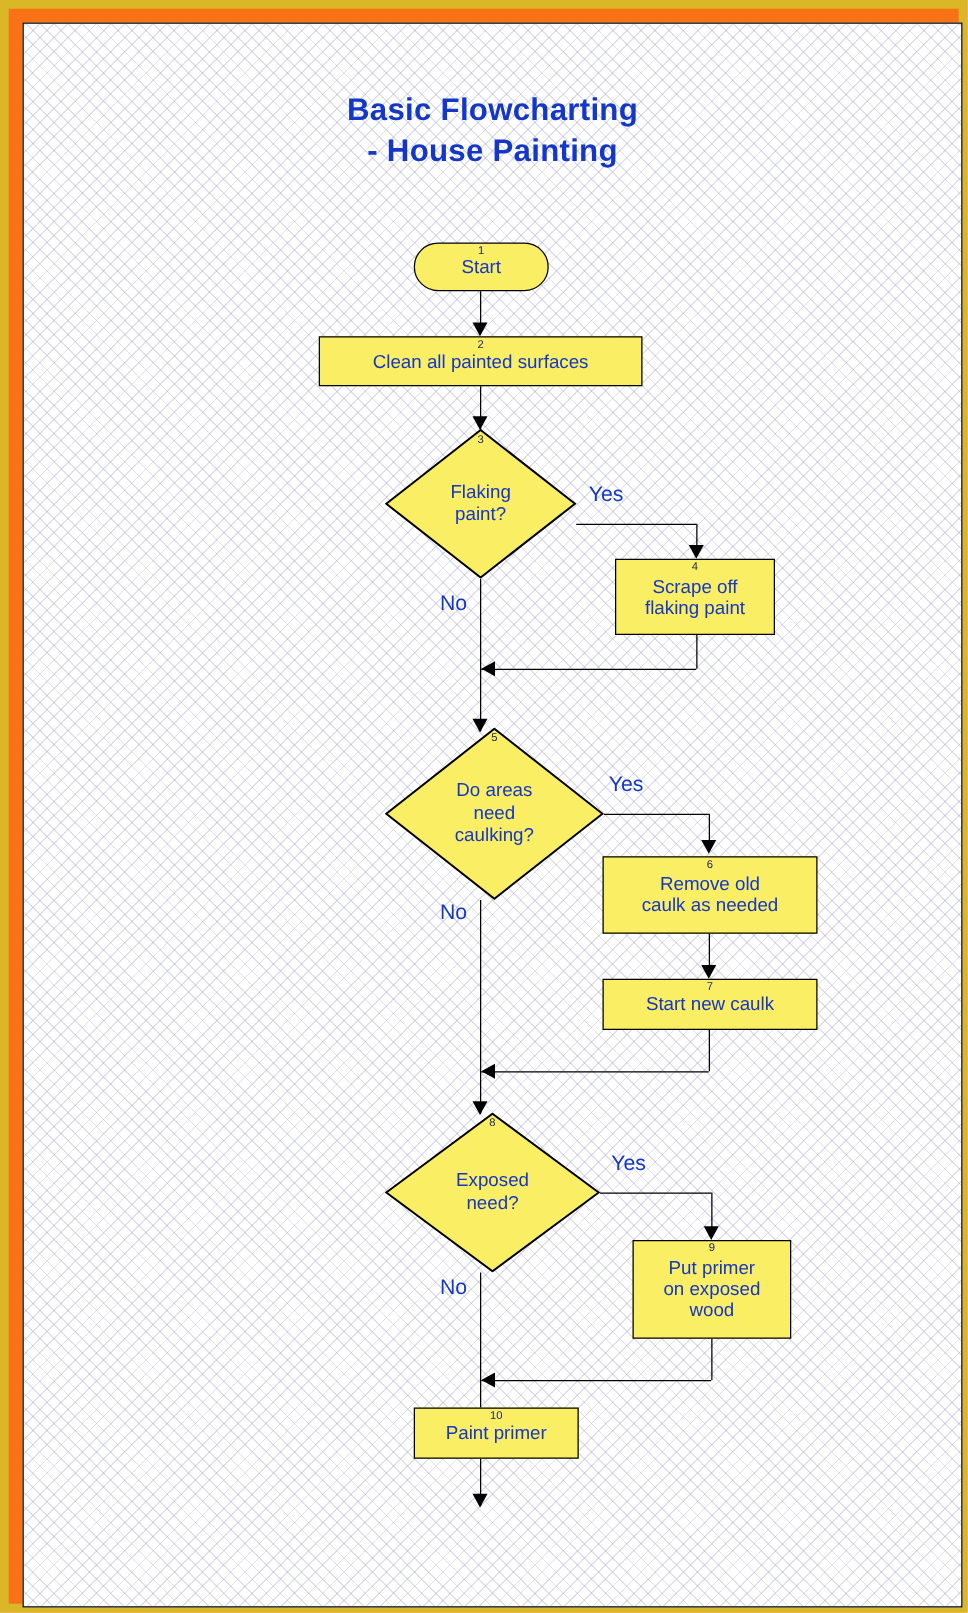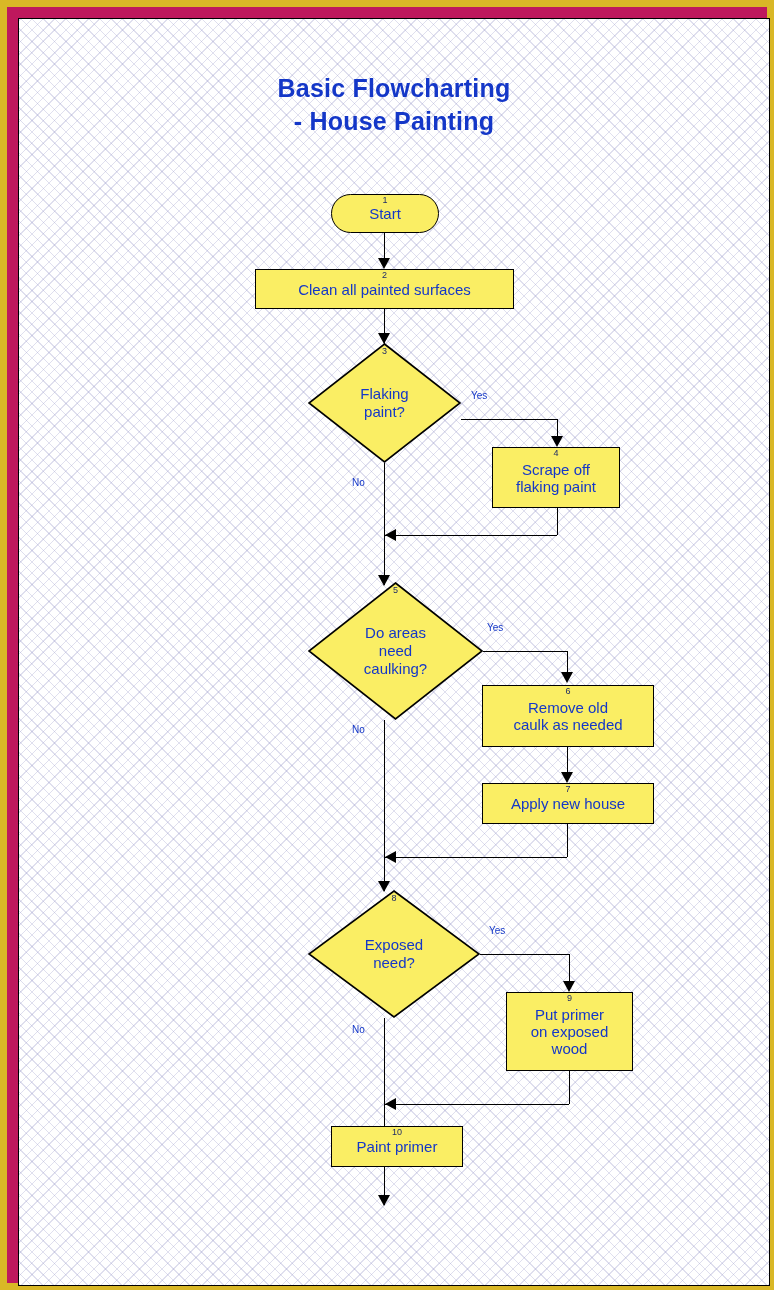--- a/index.html
+++ b/index.html
@@ -21,7 +21,7 @@
     height: 1290px;
     box-sizing: border-box;
     border: 7px solid #d9b726;
-    background: #be185d;
+    background: #f97316;
   }
 
   

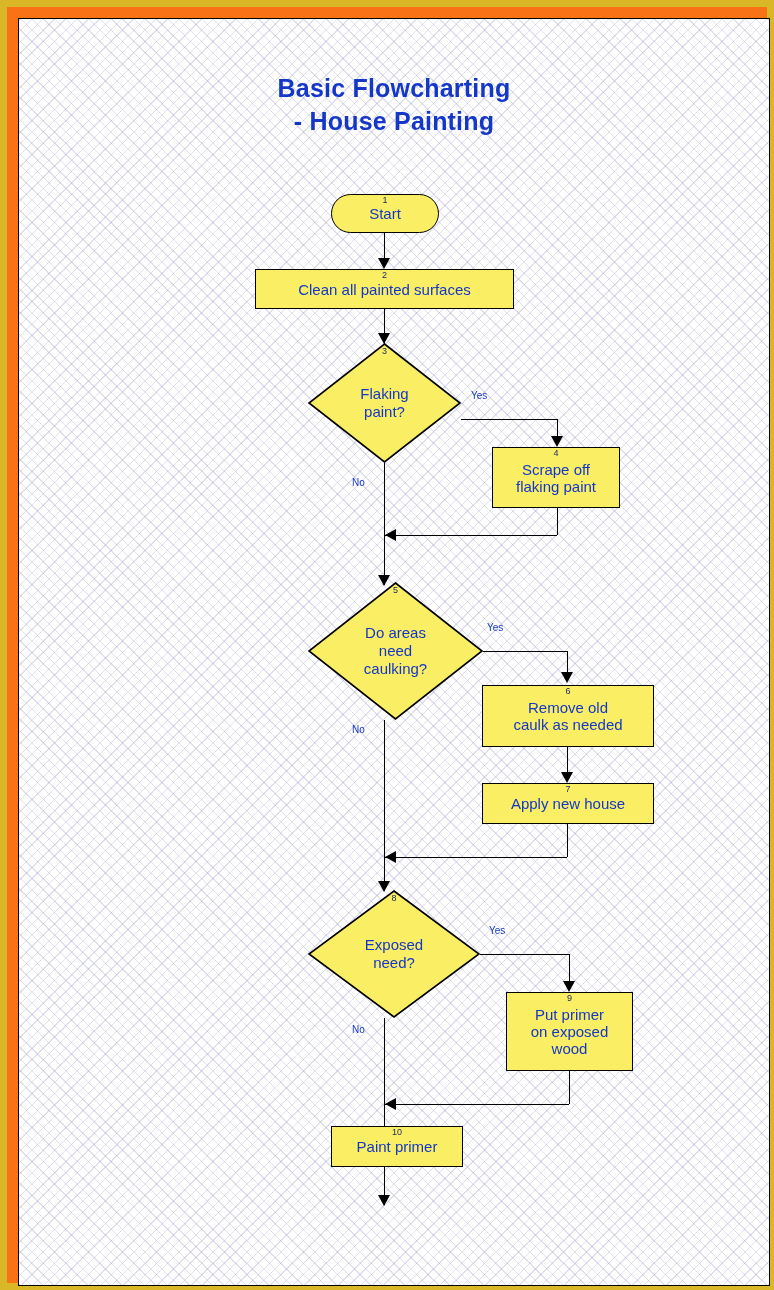--- a/index.html
+++ b/index.html
@@ -143,7 +143,7 @@
   .branch-label {
     position: absolute;
     color: #1437c8;
-    font-size: 10px;
+    font-size: 17px;
     line-height: 17px;
   }
 </style>

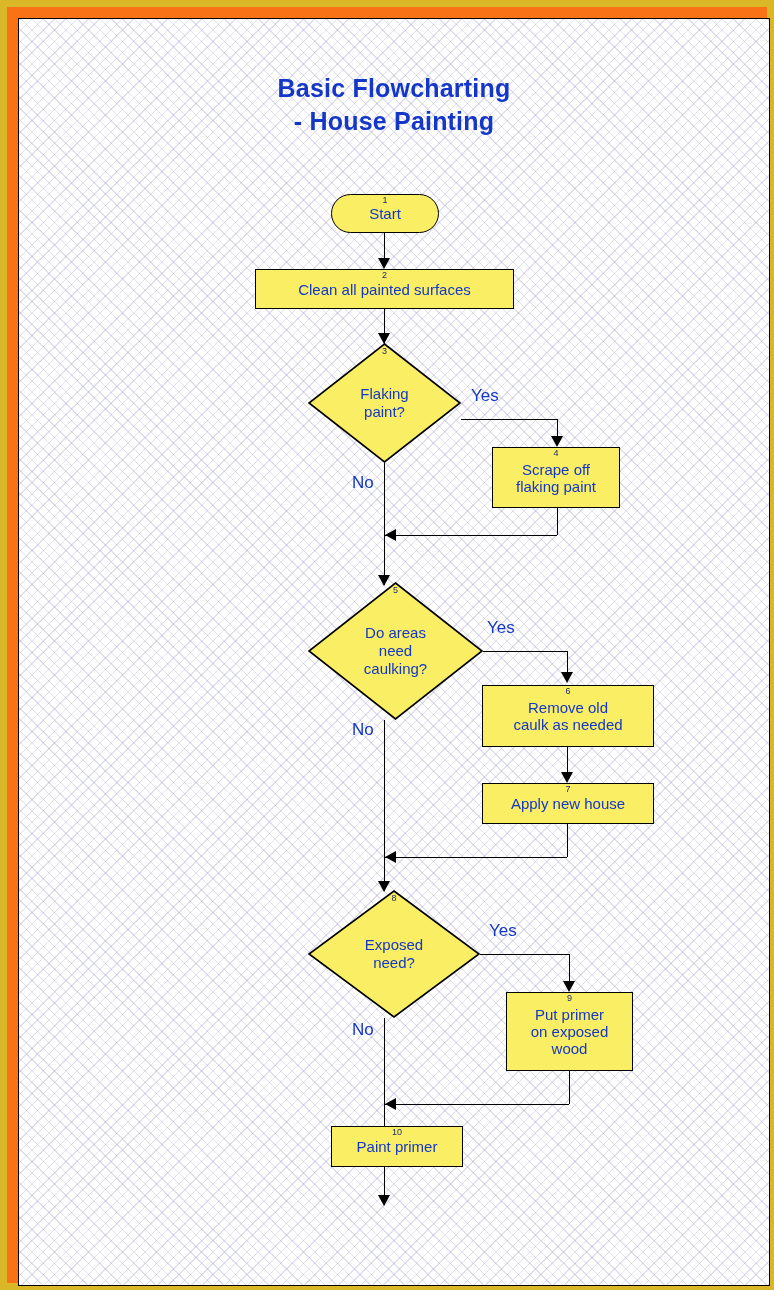--- a/index.html
+++ b/index.html
@@ -226,7 +226,7 @@
 
     <div class="node" style="left:463px; top:764px; width:172px; height:41px;">
       <span class="num">7</span>
-      <span class="label">Apply new house</span>
+      <span class="label">Start new caulk</span>
     </div>
 
     <div class="vline" style="left:365px; top:701px; height:171px;"></div>

